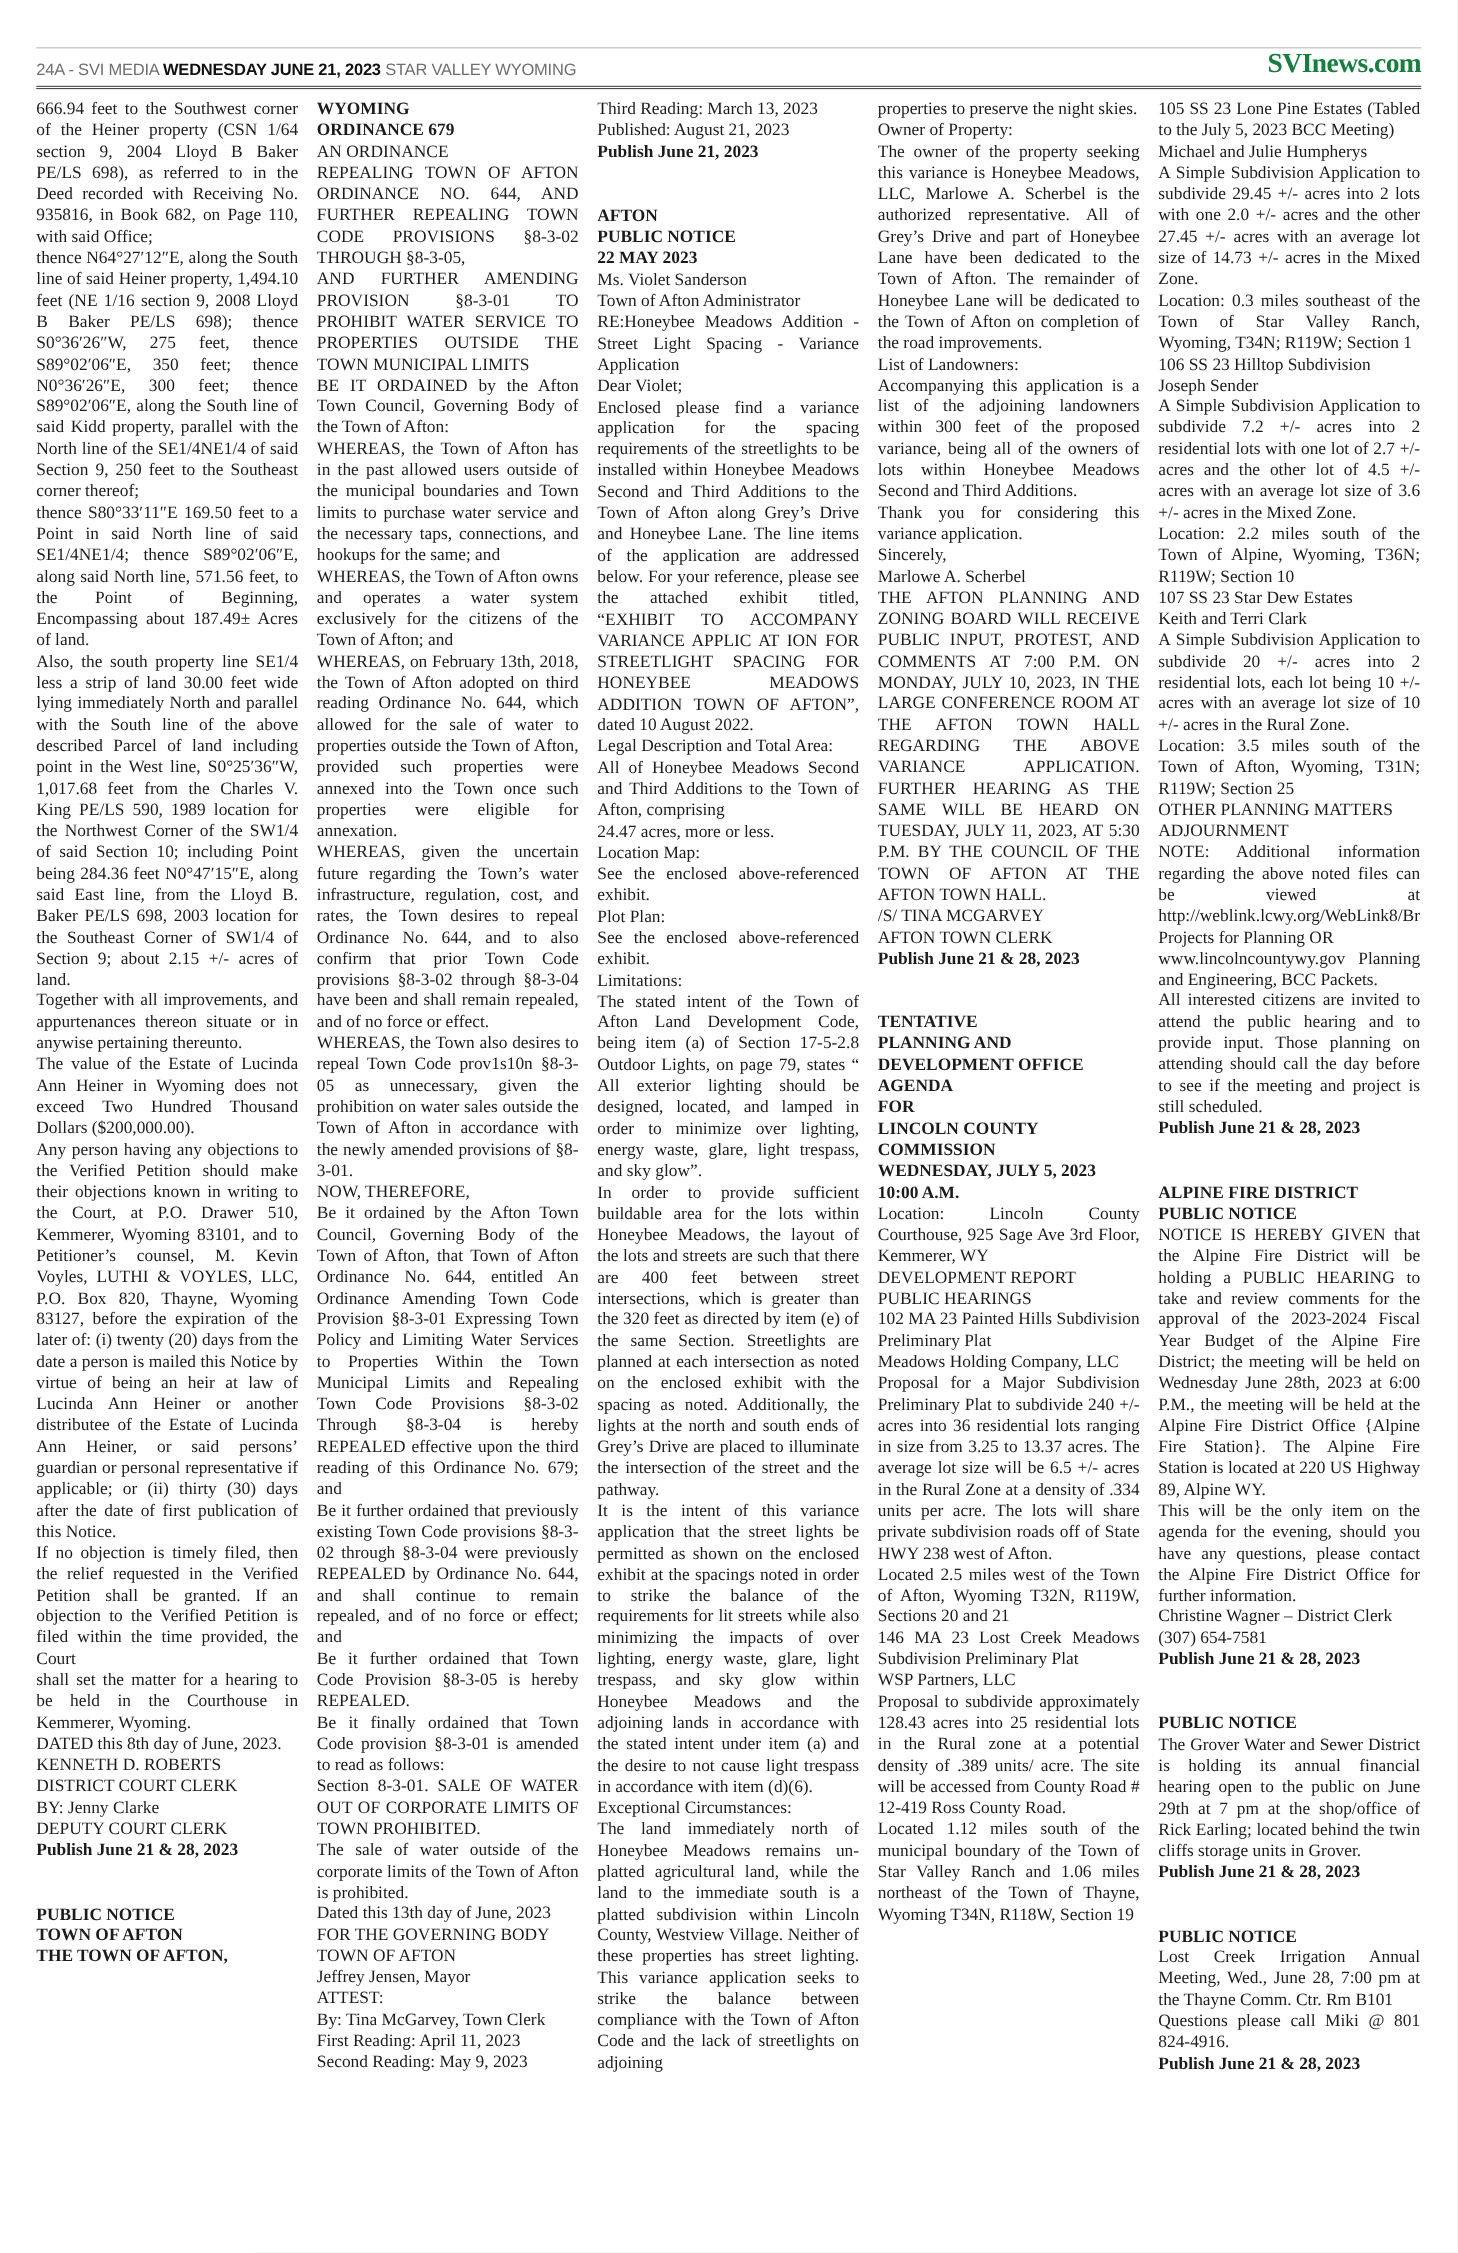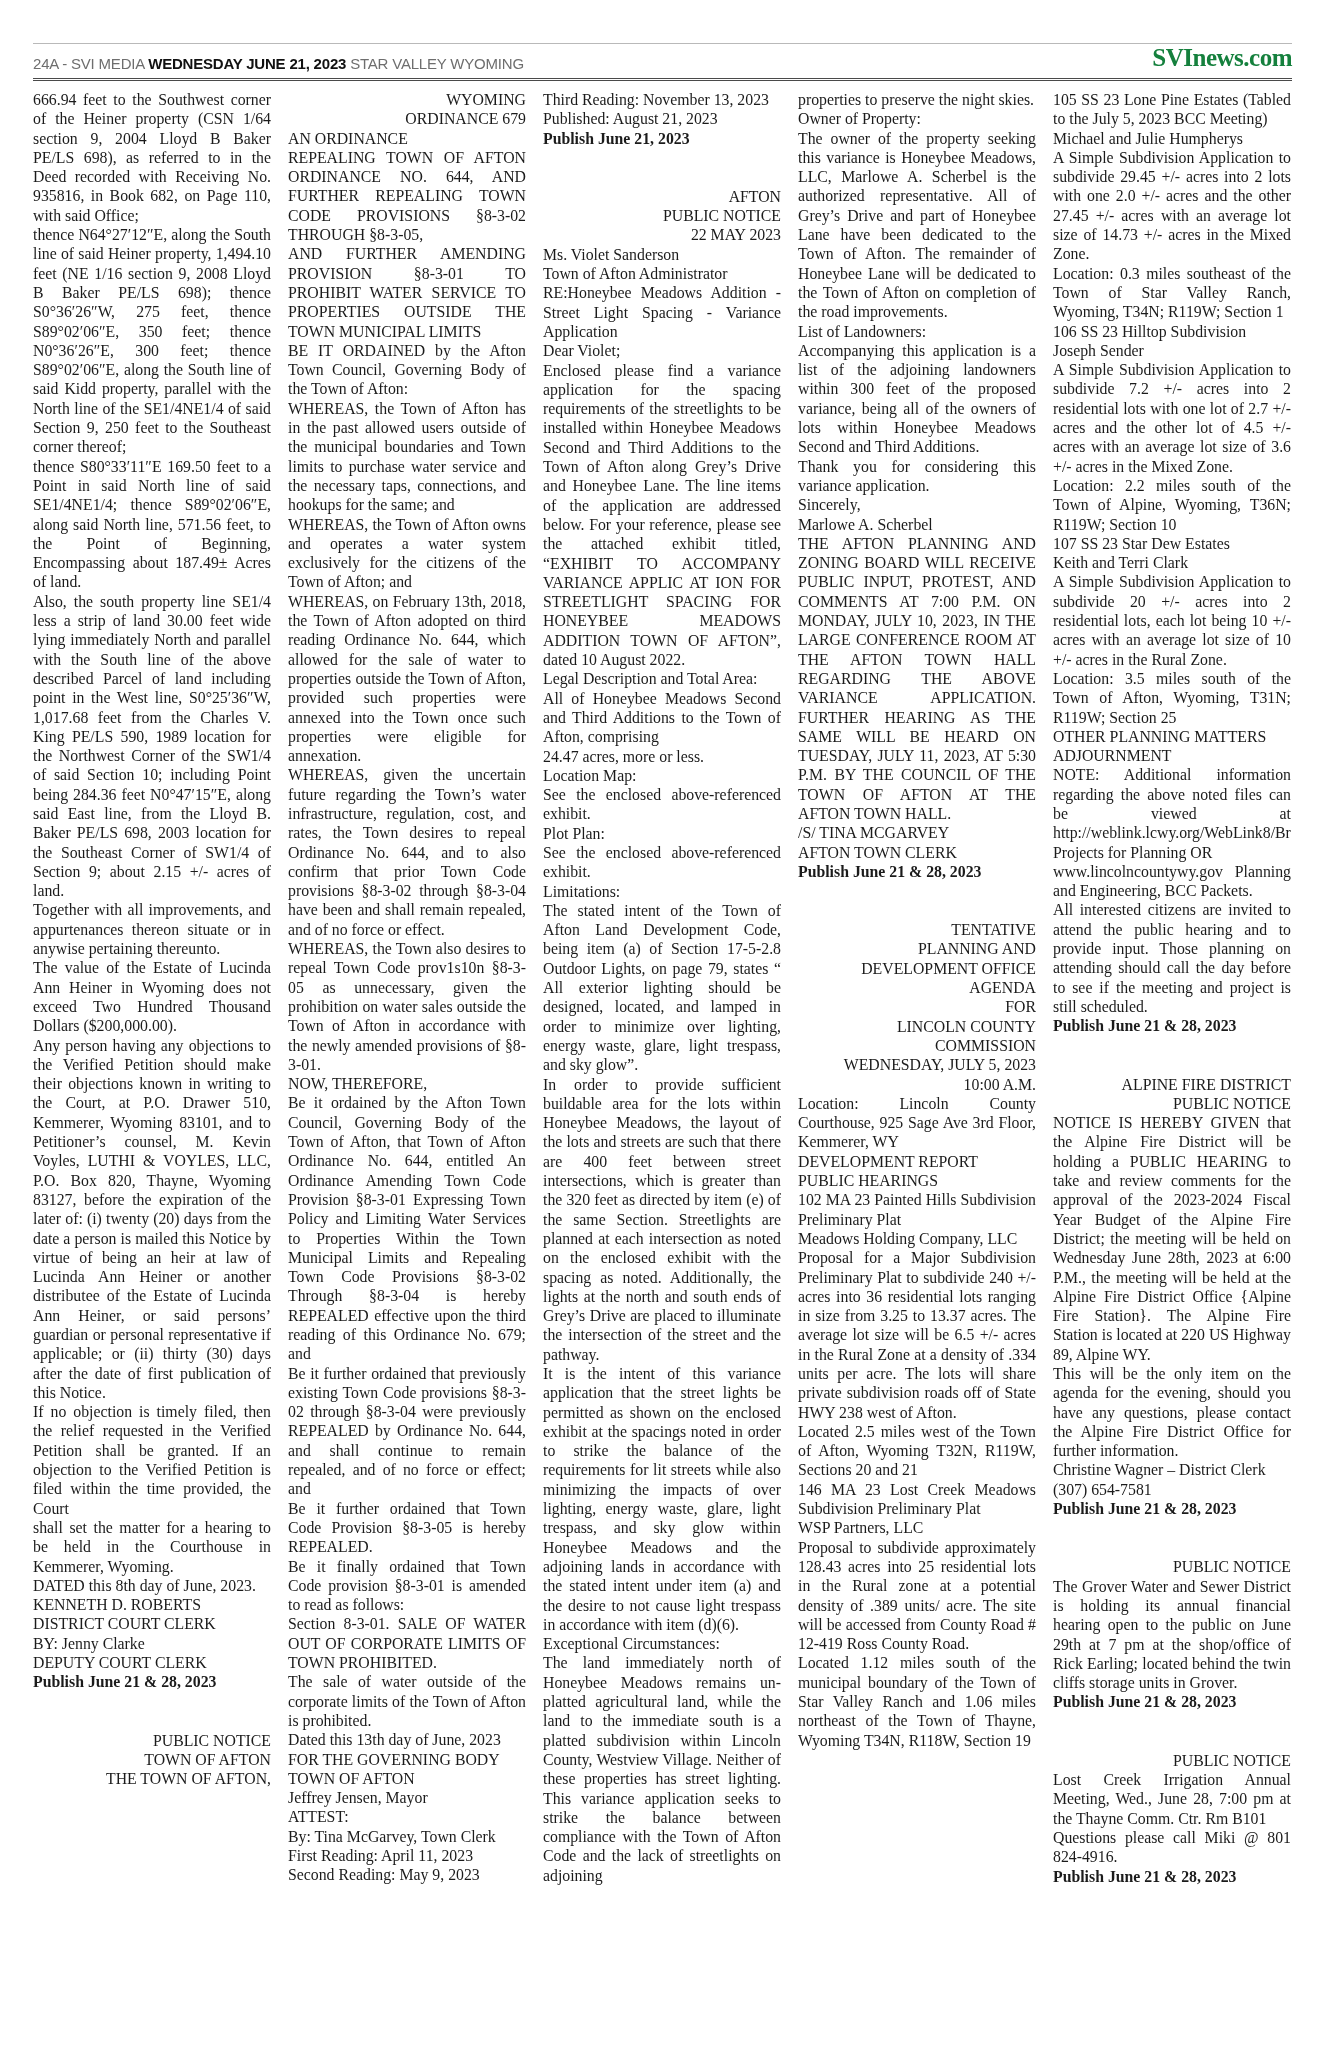--- a/index.html
+++ b/index.html
@@ -70,8 +70,8 @@
     font-weight:bold;
   }
   .blk.heading{
-    text-align:right;
-    font-weight:normal;
+    text-align:left;
+    font-weight:bold;
     white-space:pre-line;
     margin-top:39px;
   }

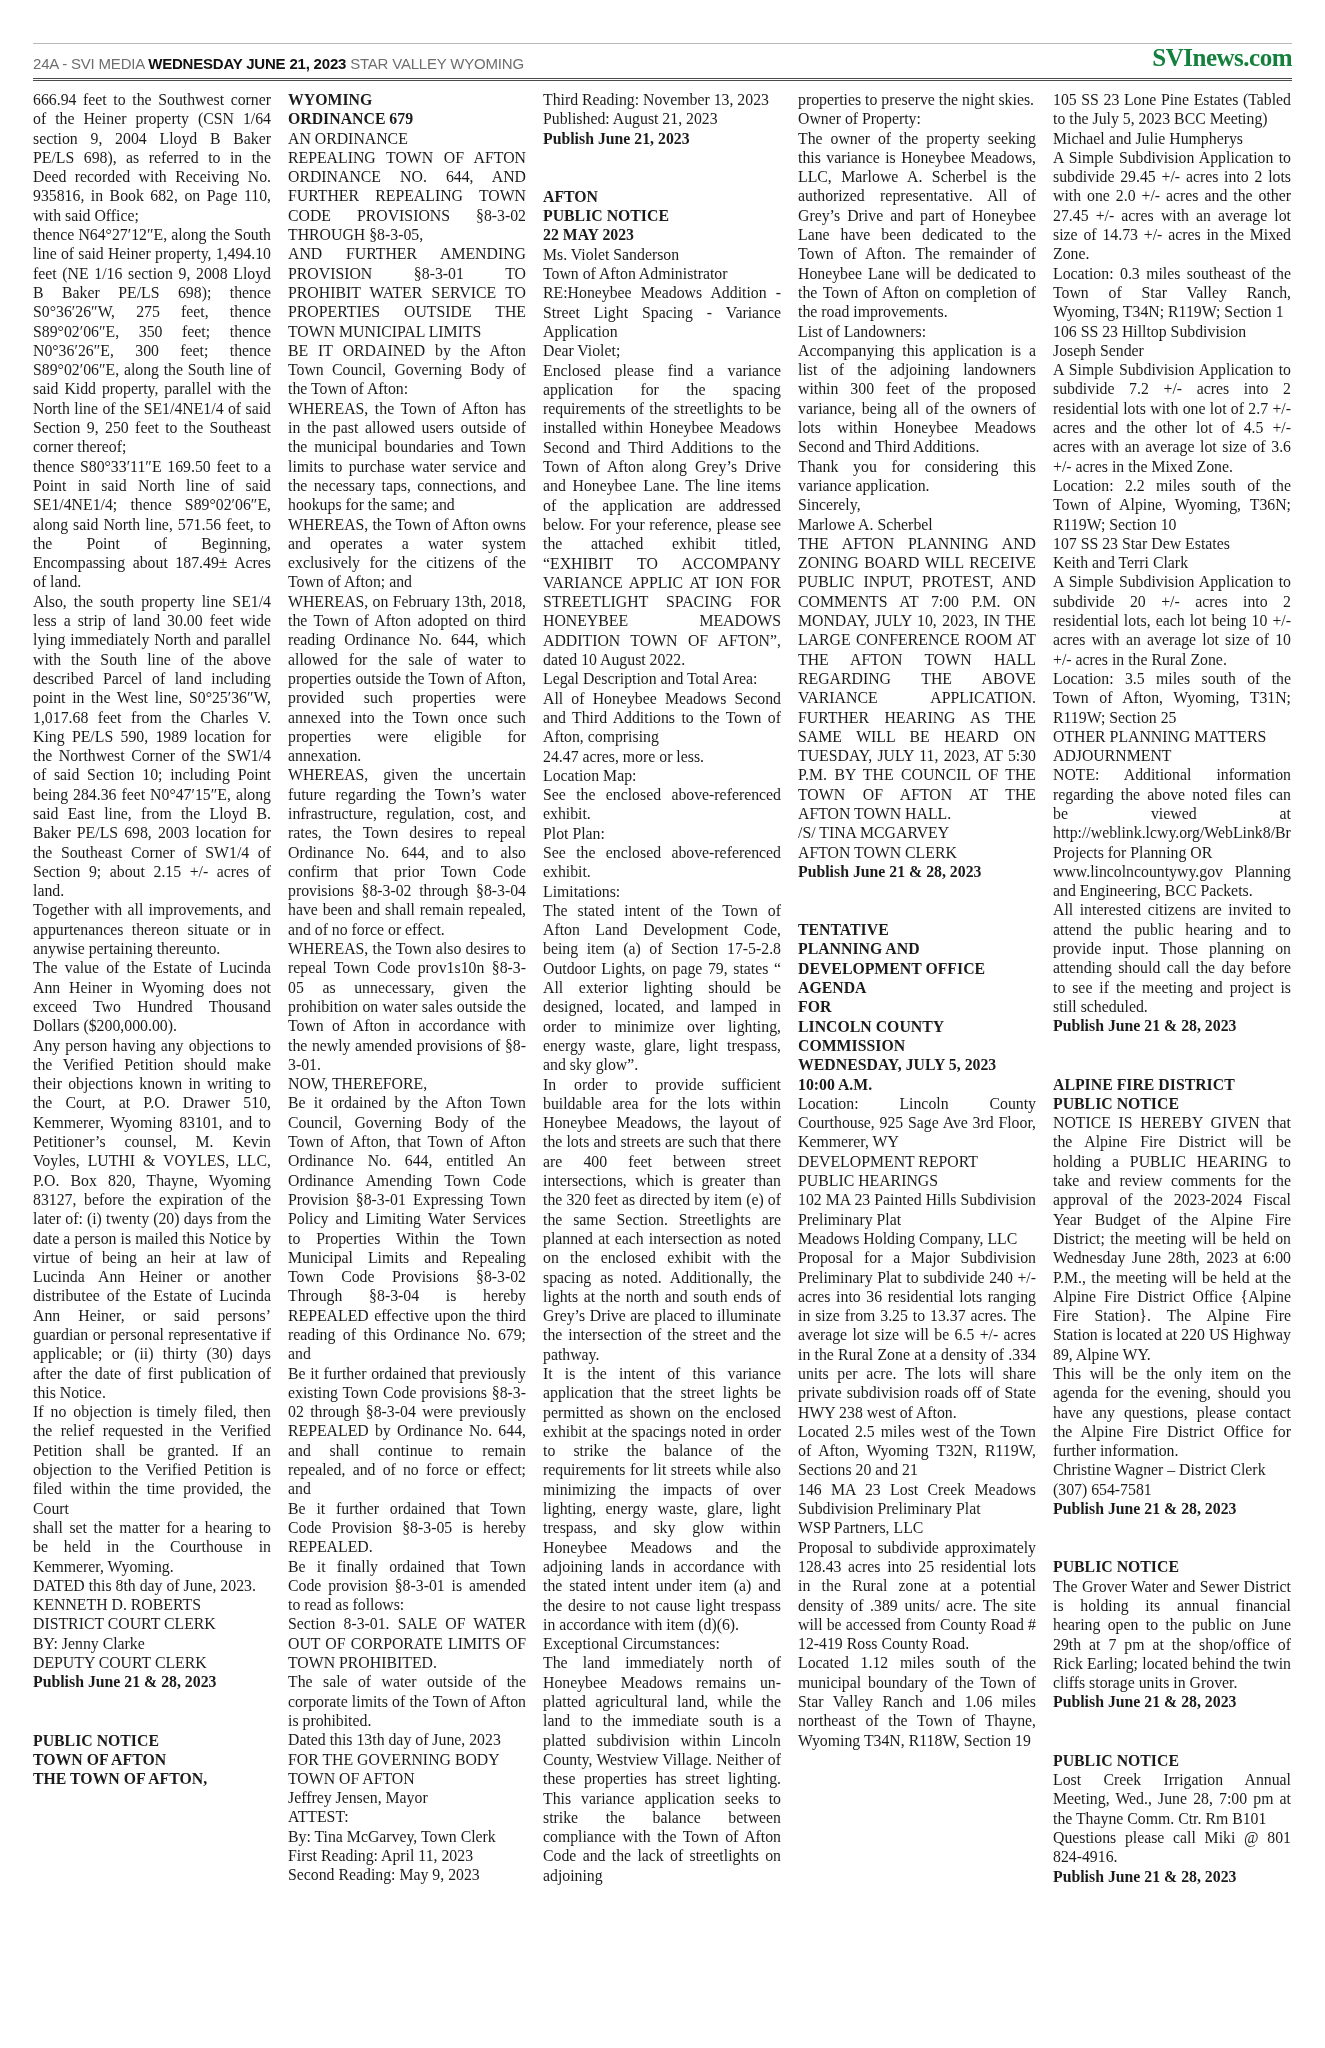--- a/index.html
+++ b/index.html
@@ -139,7 +139,7 @@
         <p class="blk body">Second Reading: May 9, 2023</p>
       </div>
       <div class="col">
-        <p class="blk body">Third Reading: November 13, 2023</p>
+        <p class="blk body">Third Reading: March 13, 2023</p>
         <p class="blk body">Published: August 21, 2023</p>
         <p class="blk publish">Publish June 21, 2023</p>
         <p class="blk heading">AFTON

